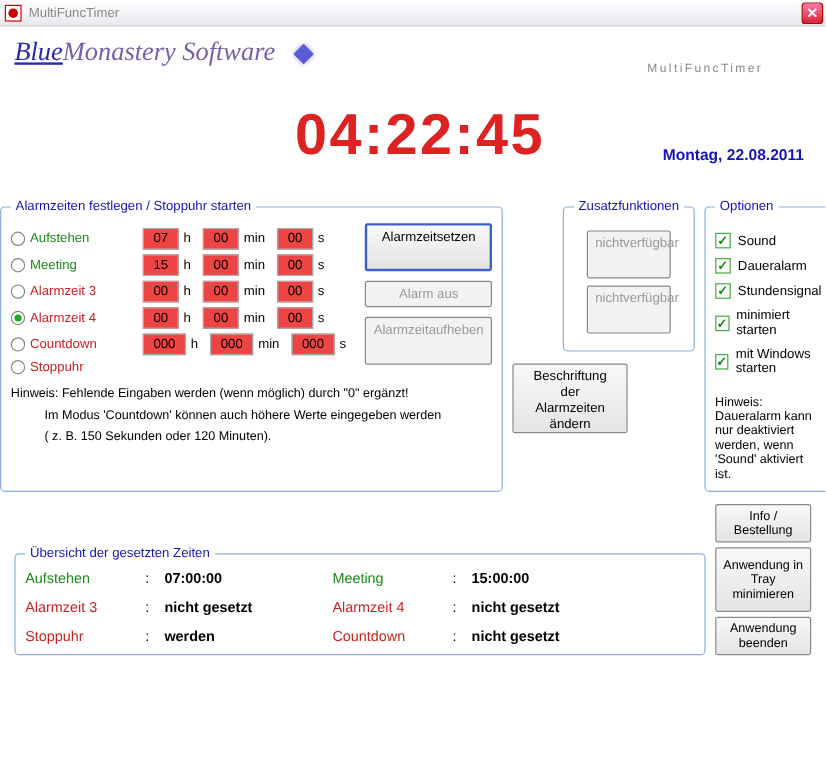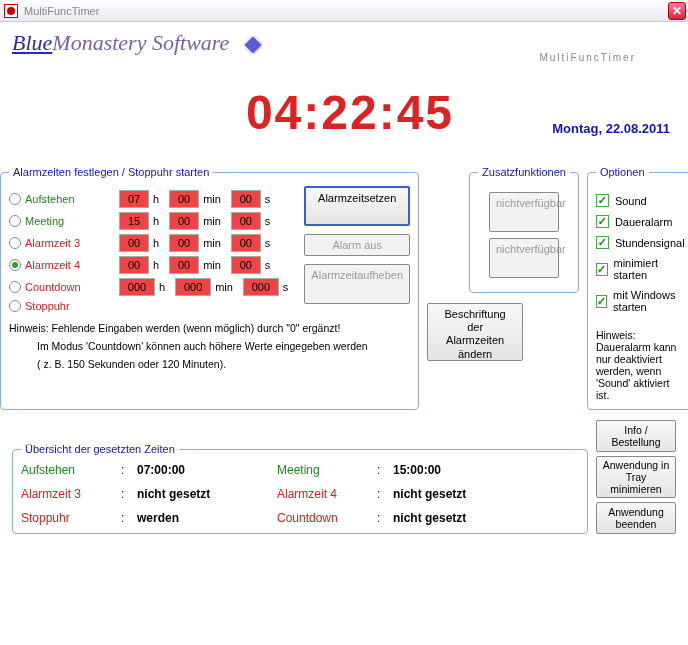--- a/index.html
+++ b/index.html
@@ -228,7 +228,7 @@
       <span>Info /</span>
         <span>Bestellung</span>
     </div>
-    <div class="btn" style="height:42px; display:flex; flex-direction:column; justify-content:center;">
+    <div class="btn" style="height:54px; display:flex; flex-direction:column; justify-content:center;">
       <span>Anwendung in</span>
         <span>Tray</span>
         <span>minimieren</span>

